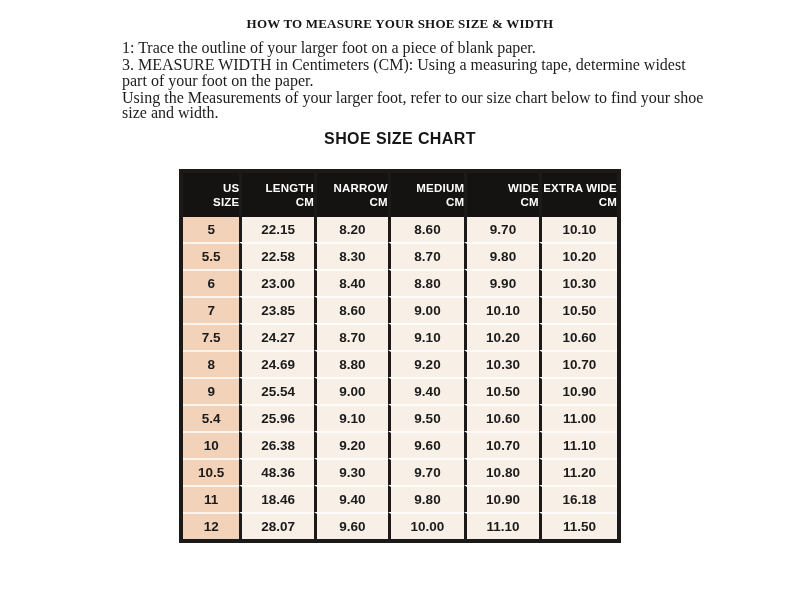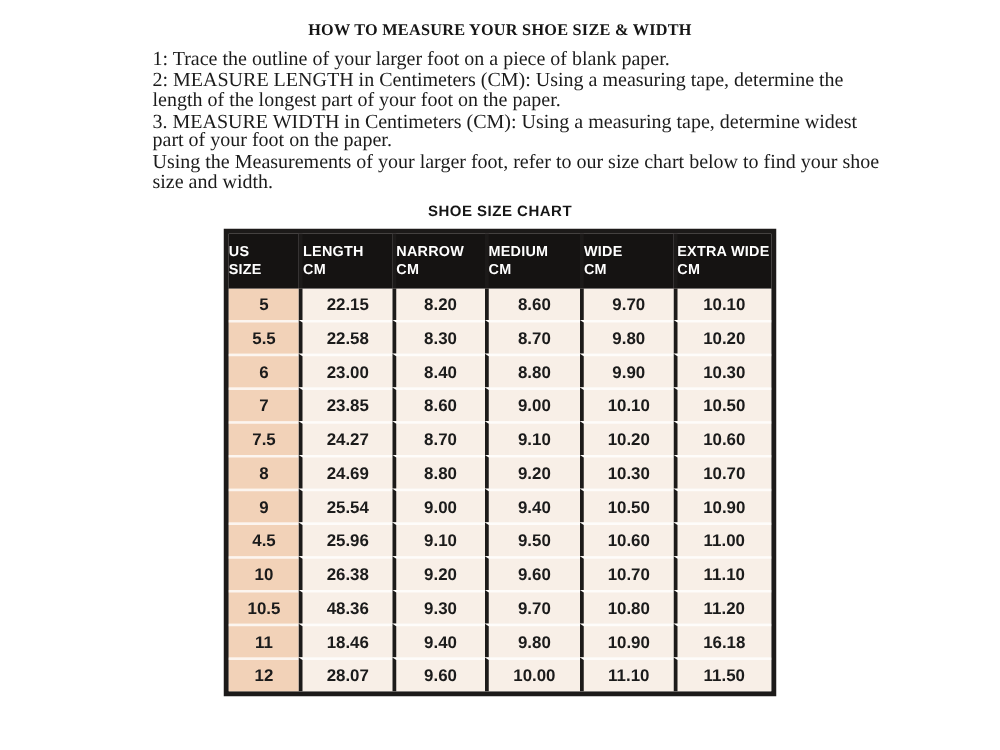--- a/index.html
+++ b/index.html
@@ -75,7 +75,6 @@
 
   <div class="instructions">
     <p>1: Trace the outline of your larger foot on a piece of blank paper.</p>
-    <p>2: MEASURE LENGTH in Centimeters (CM): Using a measuring tape, determine the length of the longest part of your foot on the paper.</p>
     <p>3. MEASURE WIDTH in Centimeters (CM): Using a measuring tape, determine widest part of your foot on the paper.</p>
     <p>Using the Measurements of your larger foot, refer to our size chart below to find your shoe size and width.</p>
   </div>

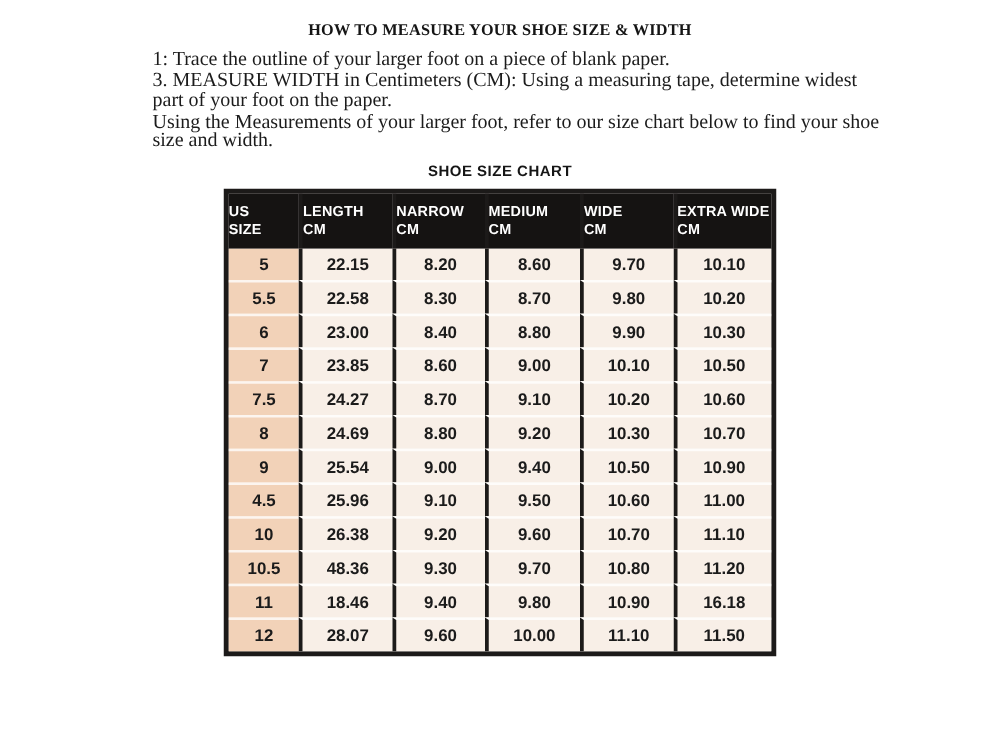--- a/index.html
+++ b/index.html
@@ -28,10 +28,10 @@
   }
   .instructions p{margin:0 0 1.5px 0;}
   .chart-title{
-    margin:9px 0 7px 0;
+    margin:9px 0 21px 0;
     text-align:center;
     font-family:"Liberation Sans", sans-serif;
-    font-size:12px;font-weight:600;letter-spacing:0.4px;color:#161616;
+    font-size:16px;font-weight:600;letter-spacing:0.4px;color:#161616;
   }
   table.size-table{
     margin:0 auto;

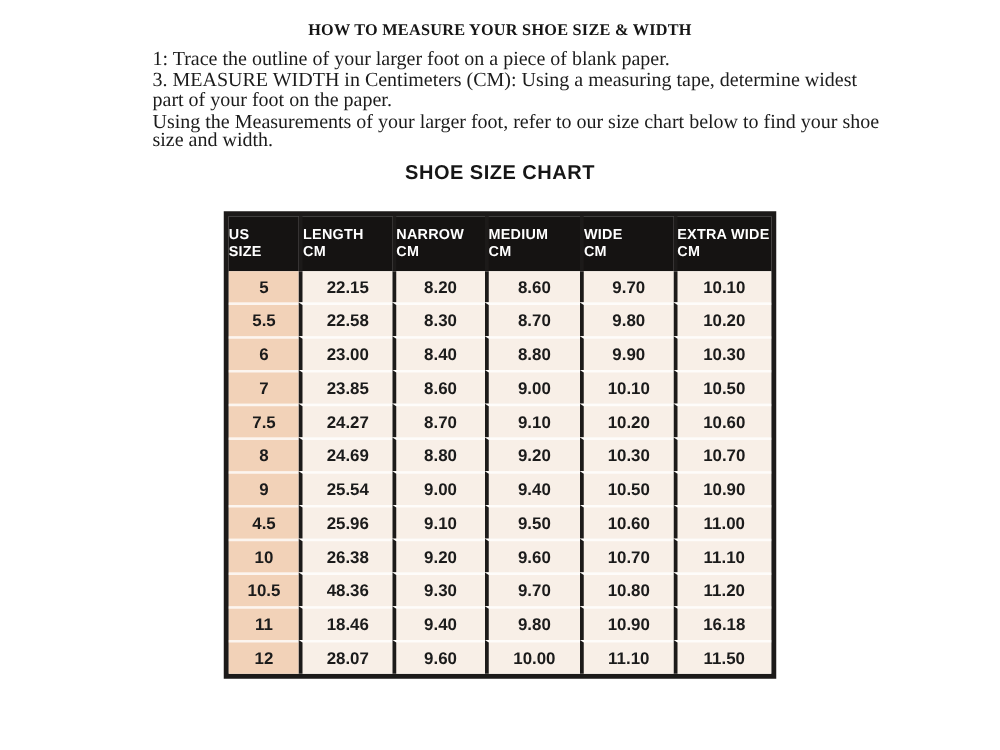--- a/index.html
+++ b/index.html
@@ -44,7 +44,7 @@
     background:var(--header-bg);color:var(--header-text);
     font-family:"Liberation Sans", sans-serif;
     font-weight:bold;font-size:11.5px;line-height:14px;letter-spacing:0.2px;
-    text-align:left;vertical-align:middle;
+    text-align:right;vertical-align:middle;
     height:44px;padding:0;
     white-space:pre-line;
   }

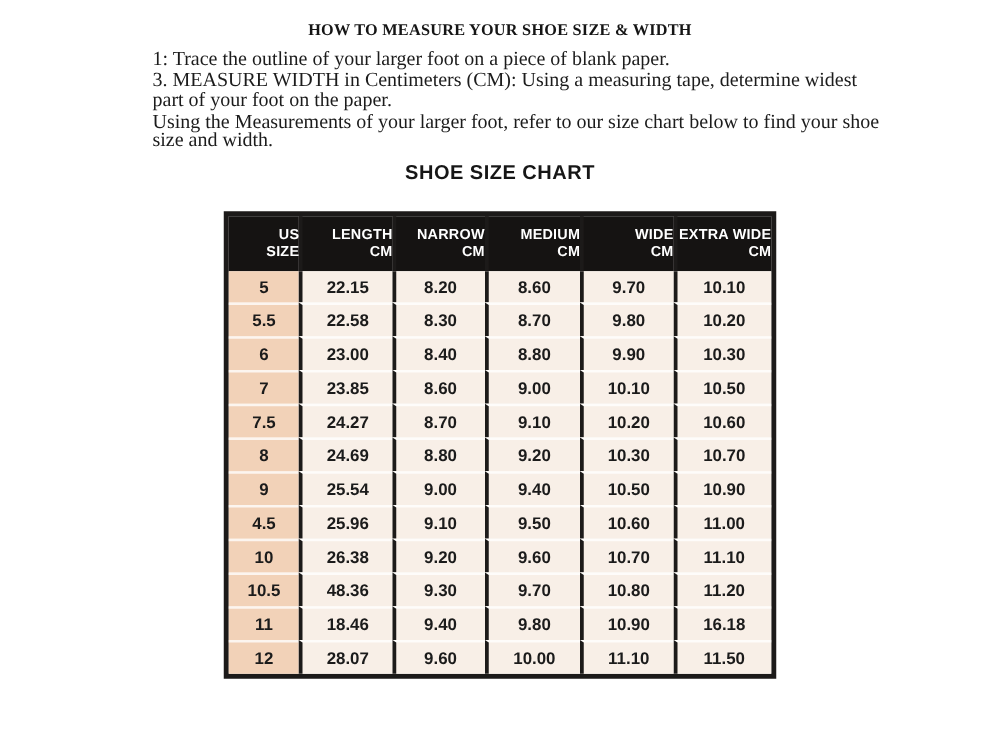--- a/index.html
+++ b/index.html
@@ -164,7 +164,7 @@
           <td class="value-cell">10.90</td>
         </tr>
         <tr>
-          <td class="size-cell">4.5</td>
+          <td class="size-cell">5.4</td>
           <td class="value-cell">25.96</td>
           <td class="value-cell">9.10</td>
           <td class="value-cell">9.50</td>

